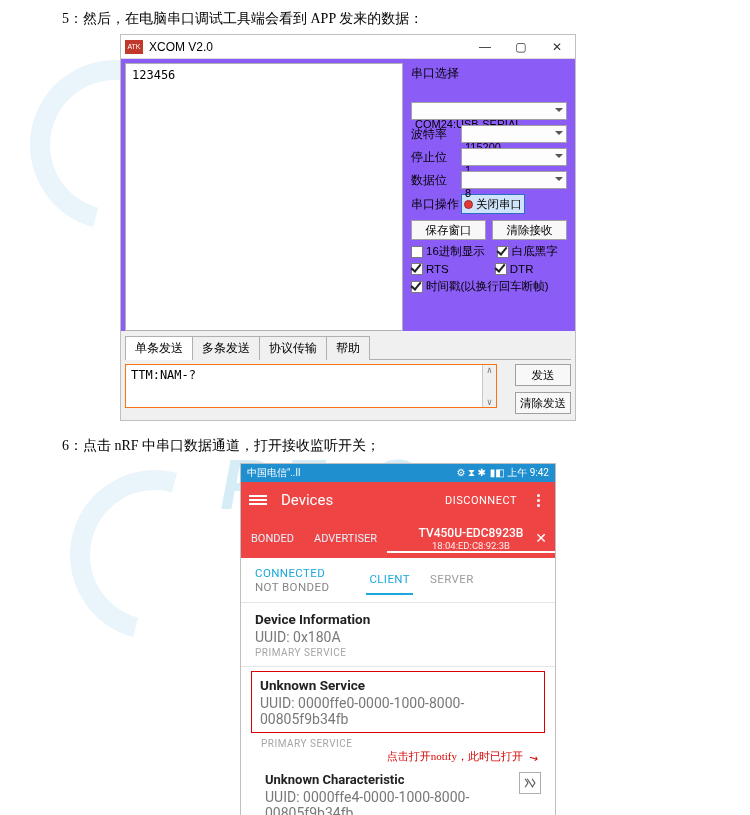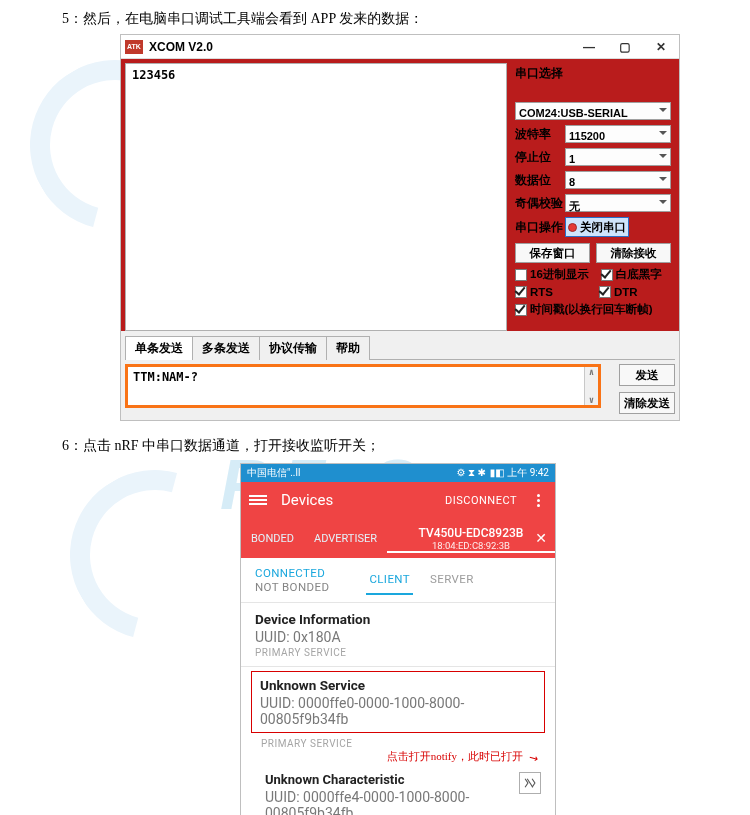--- a/index.html
+++ b/index.html
@@ -54,7 +54,7 @@
 
   
   .xcom {
-    width: 560px;
+    width: 456px;
     margin-left: 60px;
     border: 1px solid #bfbfbf;
     background: #f0f0f0;
@@ -62,7 +62,6 @@
     z-index: 2;
     font-family: "SimSun", Tahoma, sans-serif;
     font-size: 12px;
-    font-weight: bold;
   }
   .xcom-titlebar {
     height: 24px;

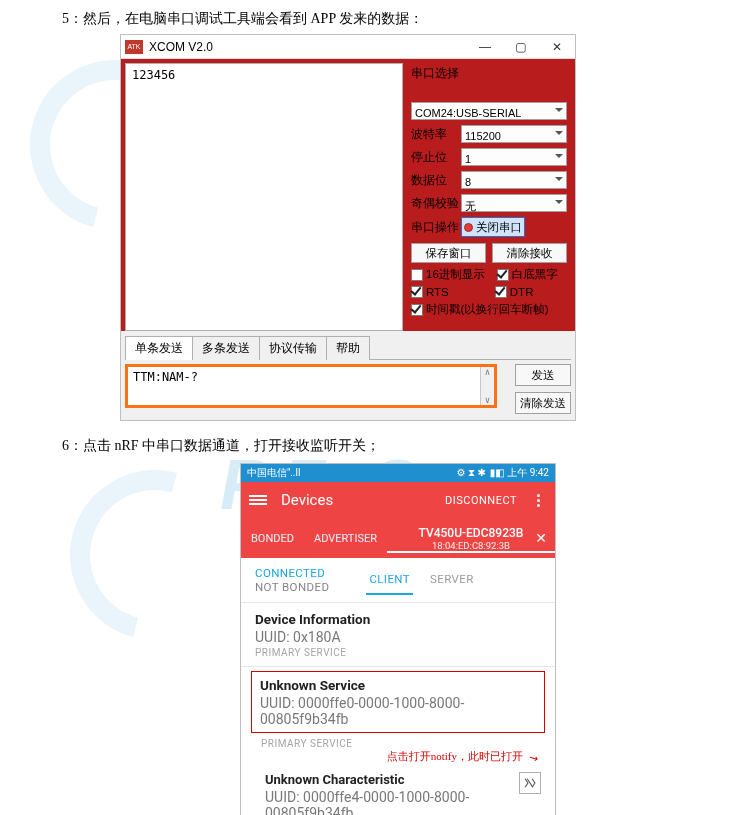--- a/index.html
+++ b/index.html
@@ -88,7 +88,7 @@
     font-size: 12px; color: #333;
   }
 
-  .xcom-body { display: flex; background: #b91c1c; }
+  .xcom-body { display: flex; background: #8b5cf6; }
   .xcom-left {
     flex: 1;
     padding: 4px 0 0 4px;

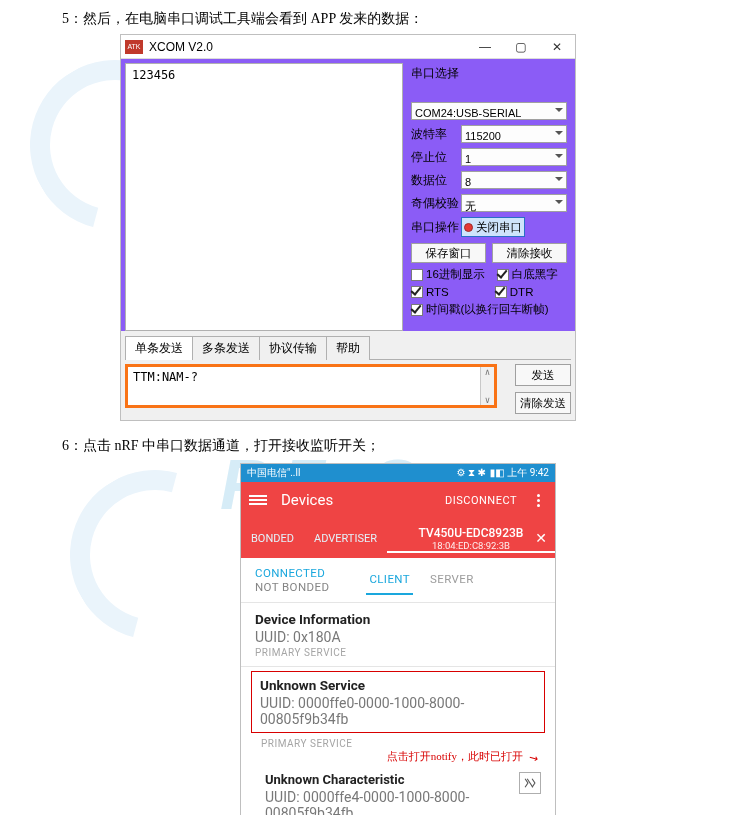--- a/index.html
+++ b/index.html
@@ -118,7 +118,7 @@
     border: 1px solid #a0a0a0;
     background: #fdfdfd;
     font-size: 11px;
-    padding: 4px 16px 0 3px;
+    padding: 15px 16px 0 3px;
     position: relative;
   }
   .sel::after {

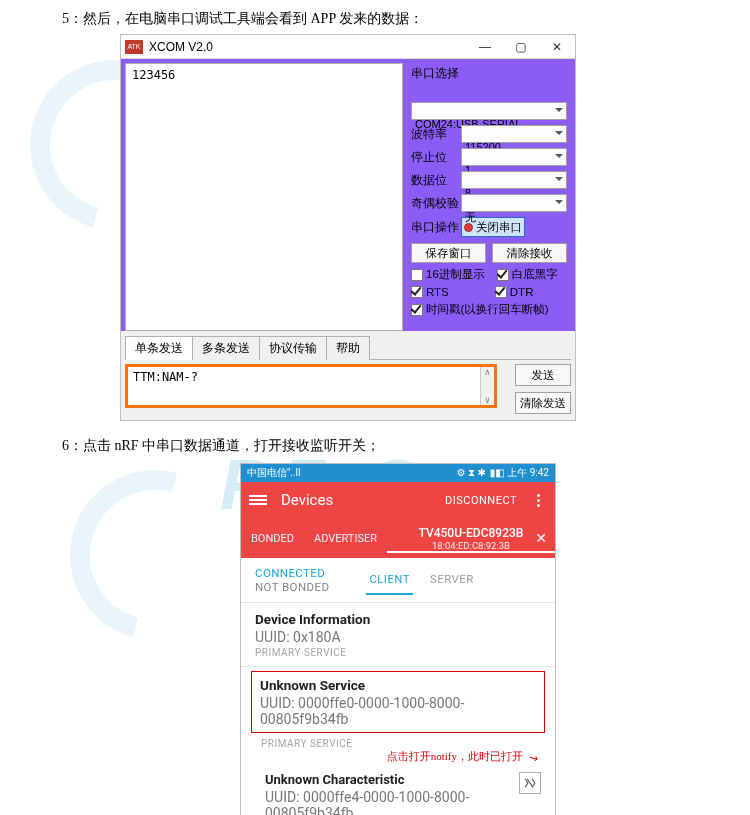--- a/index.html
+++ b/index.html
@@ -381,10 +381,6 @@
           <div class="sel">8</div>
         </div>
         <div class="row">
-          <label>奇偶校验</label>
-          <div class="sel">无</div>
-        </div>
-        <div class="row">
           <label>串口操作</label>
           <div class="port-btn">
             <span class="dot"></span>

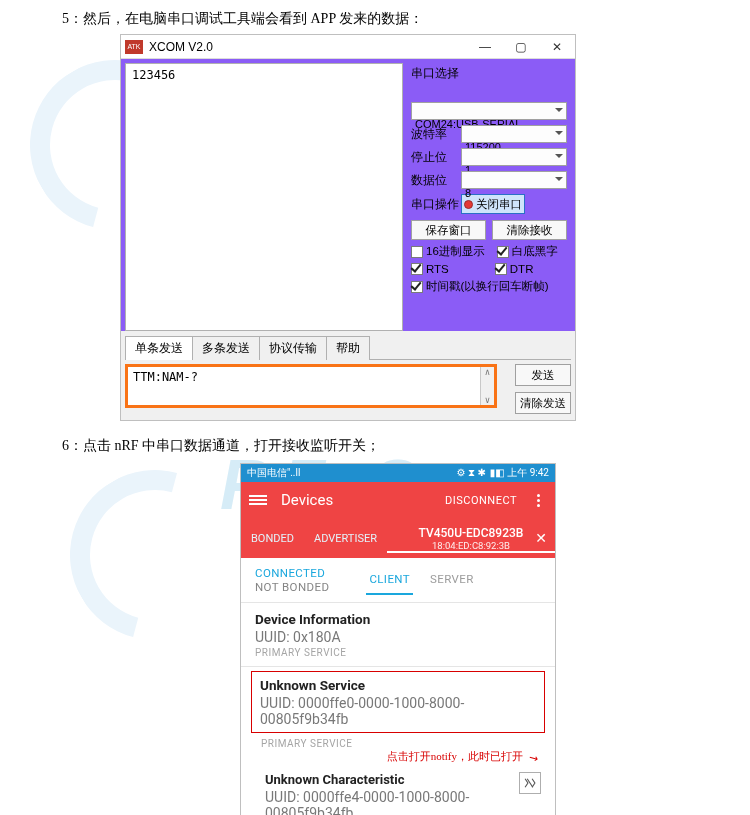--- a/index.html
+++ b/index.html
@@ -187,7 +187,7 @@
   .send-row { display: flex; gap: 6px; padding-top: 4px; }
   .tx-area {
     flex: 1; height: 44px;
-    border: 3px solid #f97316;
+    border: 1px solid #f97316;
     background: #fff;
     padding: 3px 5px;
     font-family: Consolas, monospace;

